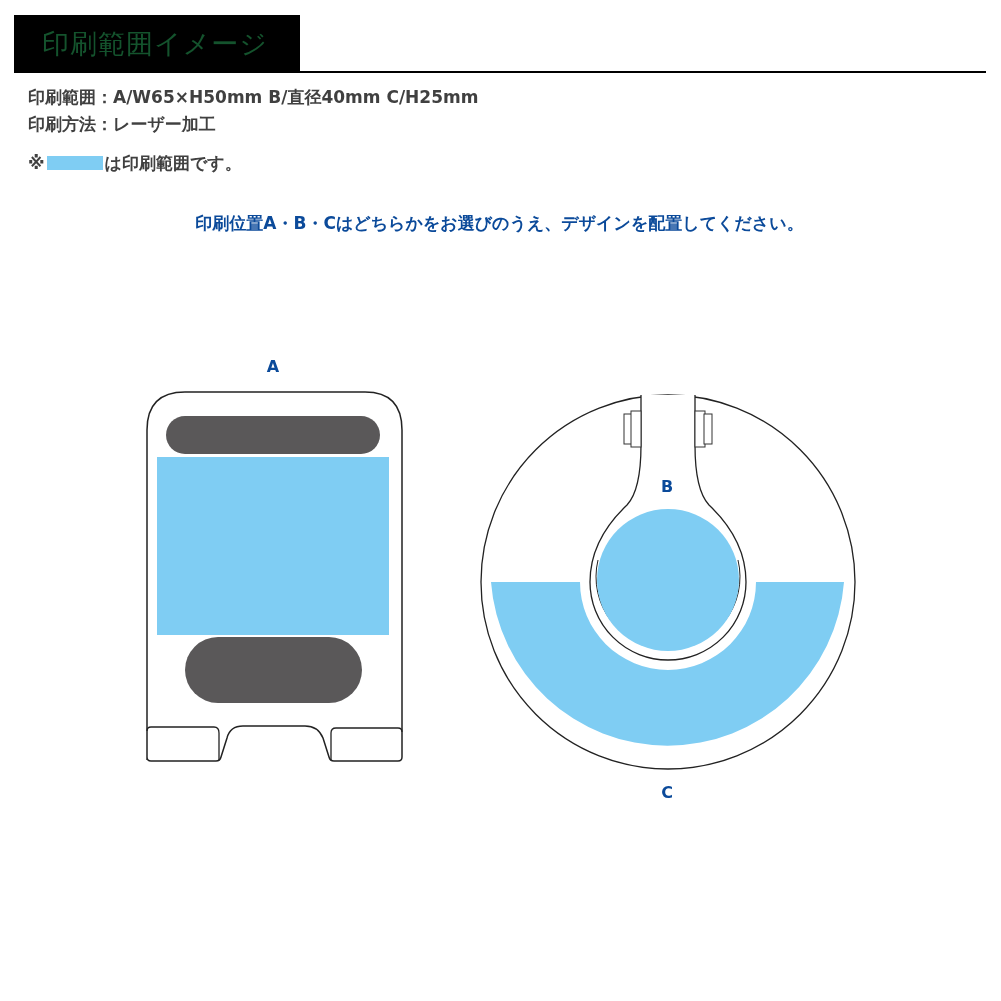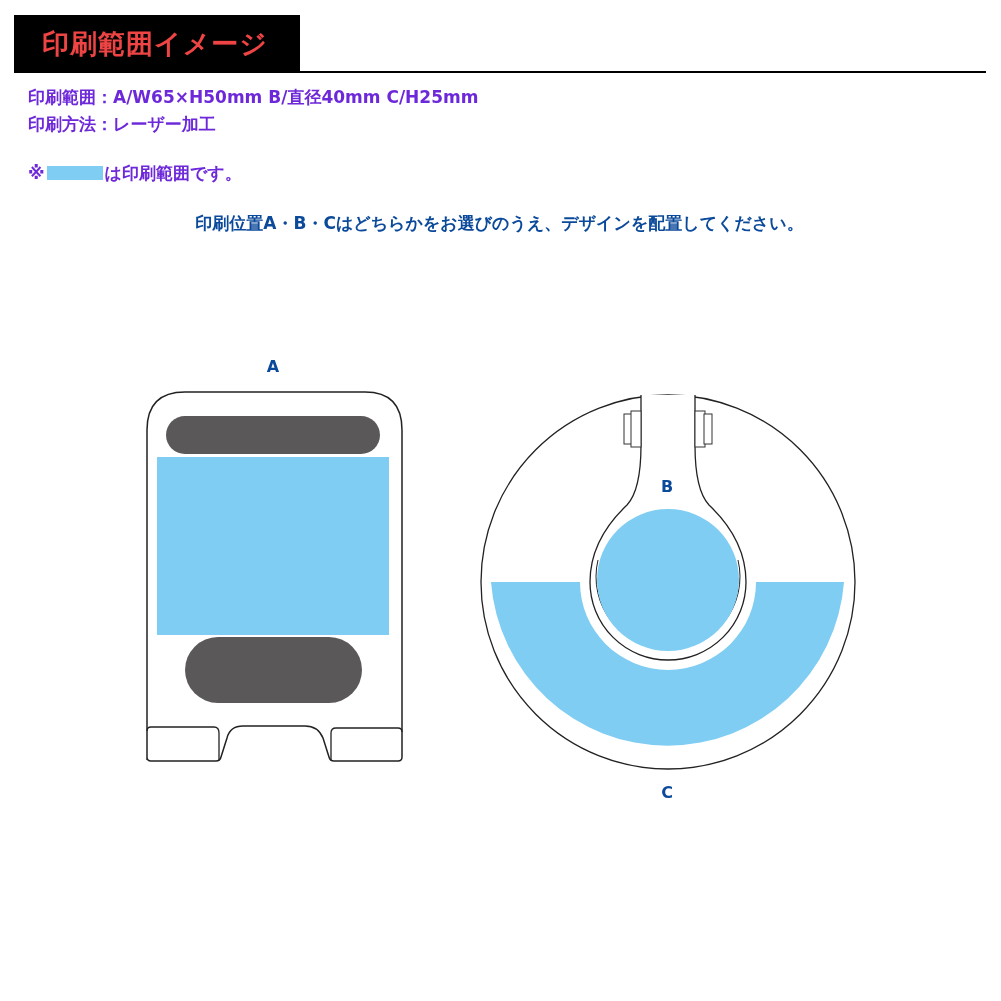--- a/index.html
+++ b/index.html
@@ -6,7 +6,7 @@
   body { width:1001px; height:1001px; position:relative; overflow:hidden;
          font-family:"DejaVu Sans", "Liberation Sans", sans-serif; color:#111; }
   .title-bar { position:absolute; left:14px; top:15px; width:286px; height:58px; background:#000; }
-  .title-text { position:absolute; left:42px; top:26px; color:#ef4444; font-size:27px; font-weight:bold; letter-spacing:1px; }
+  .title-text { position:absolute; left:42px; top:26px; color:#14532d; font-size:27px; font-weight:normal; letter-spacing:1px; }
   .rule { position:absolute; left:300px; top:71px; width:686px; height:2px; background:#000; }
   .spec { position:absolute; left:28px; font-size:17px; font-weight:bold; color:#6d28d9; white-space:nowrap; }
   .swatch { display:inline-block; width:56px; height:14px; background:#7fcdf3; vertical-align:-1px; margin:0 2px; }

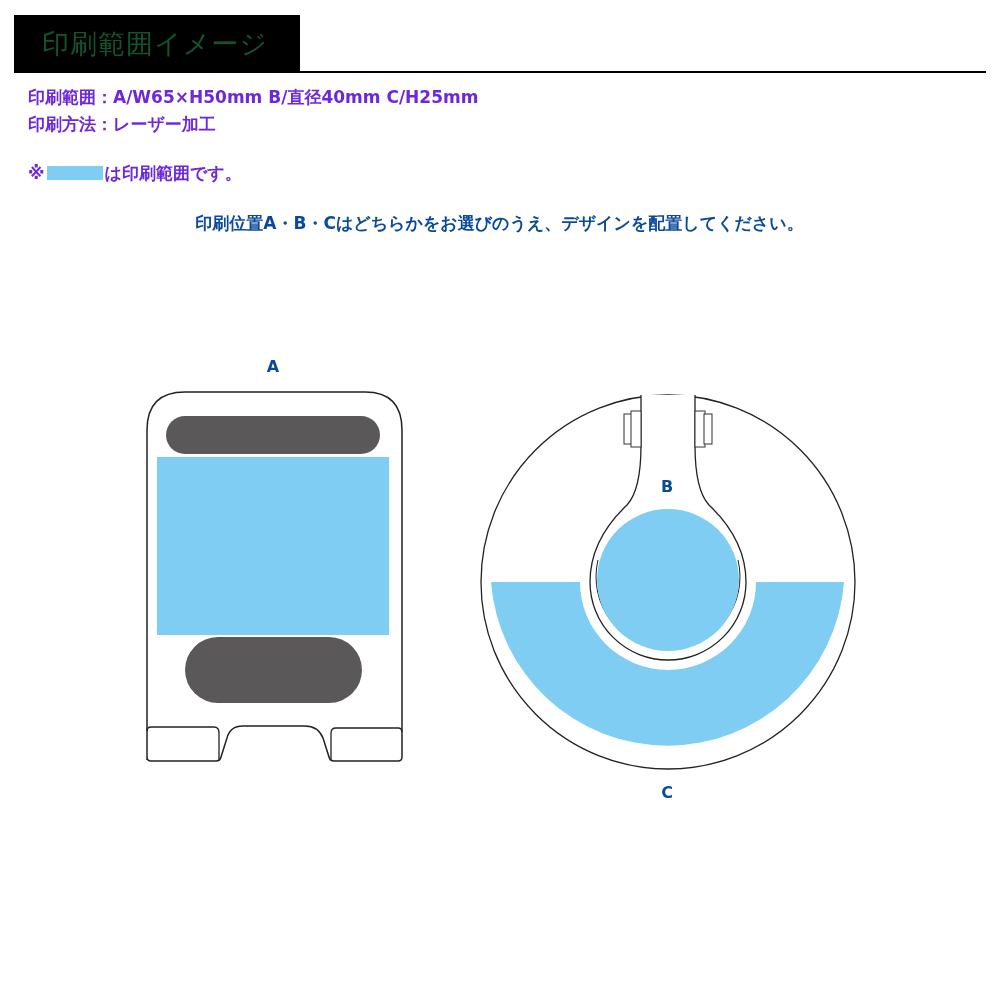--- a/index.html
+++ b/index.html
@@ -8,7 +8,7 @@
   .title-bar { position:absolute; left:14px; top:15px; width:286px; height:58px; background:#000; }
   .title-text { position:absolute; left:42px; top:26px; color:#14532d; font-size:27px; font-weight:normal; letter-spacing:1px; }
   .rule { position:absolute; left:300px; top:71px; width:686px; height:2px; background:#000; }
-  .spec { position:absolute; left:28px; font-size:17px; font-weight:bold; color:#6d28d9; white-space:nowrap; }
+  .spec { position:absolute; left:28px; font-size:17px; font-weight:bold; color:#404040; white-space:nowrap; }
   .swatch { display:inline-block; width:56px; height:14px; background:#7fcdf3; vertical-align:-1px; margin:0 2px; }
   .instruction { position:absolute; left:0; width:999px; top:212px; text-align:center;
                  font-size:17px; font-weight:bold; color:#0b4a9a; }

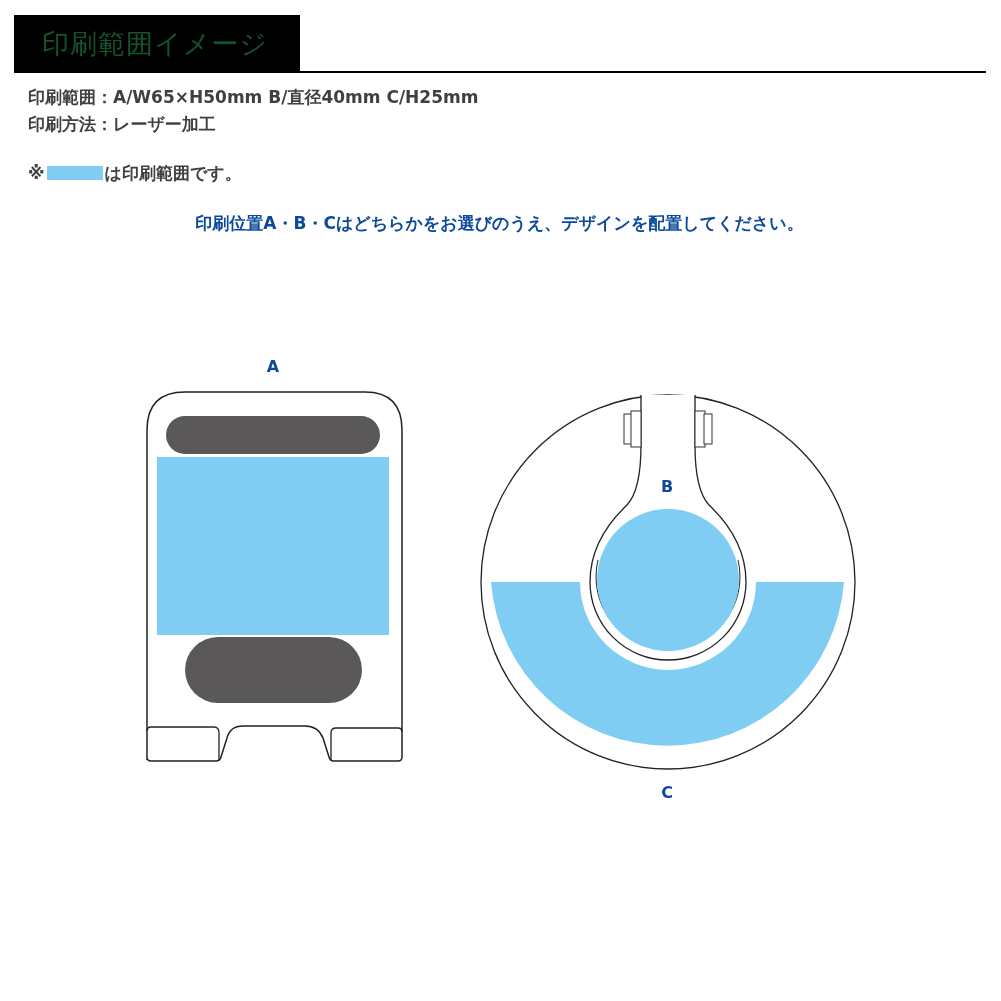--- a/index.html
+++ b/index.html
@@ -24,7 +24,7 @@
 
 <div class="spec" style="top:86px;">印刷範囲：A/W65×H50mm B/直径40mm C/H25mm</div>
 <div class="spec" style="top:113px;">印刷方法：レーザー加工</div>
-<div class="spec" style="top:162px;">
+<div class="spec" style="top:152px;">
   <span>※</span><span class="swatch"></span><span>は印刷範囲です。</span>
 </div>
 

